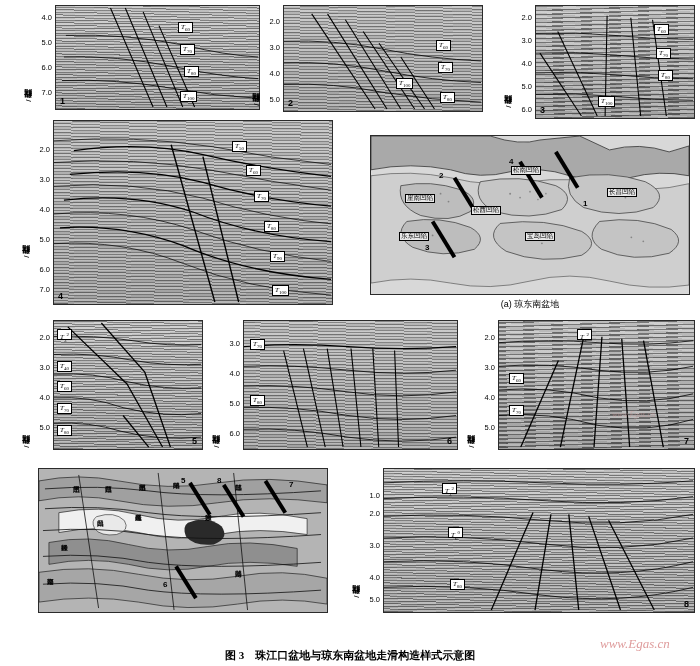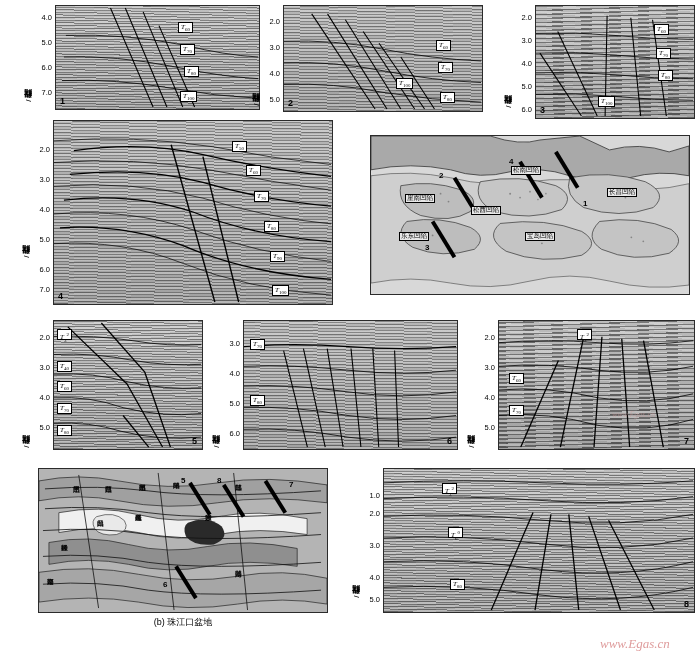--- a/index.html
+++ b/index.html
@@ -335,6 +335,7 @@
     <div class="maplabel boxed" style="left:154px; top:96px;">宝岛凹陷</div>
     <div class="maplabel boxed" style="left:236px; top:52px;">长昌凹陷</div>
   </div>
+  <div class="caption" style="left:370px; top:300px; width:320px;">(a) 琼东南盆地</div>
 
   <div class="ylabel" style="left:23px; top:350px; height:100px;">双程旅行时间 / s</div>
   <div class="ticks" style="left:32px; top:320px; width:18px; height:130px;">

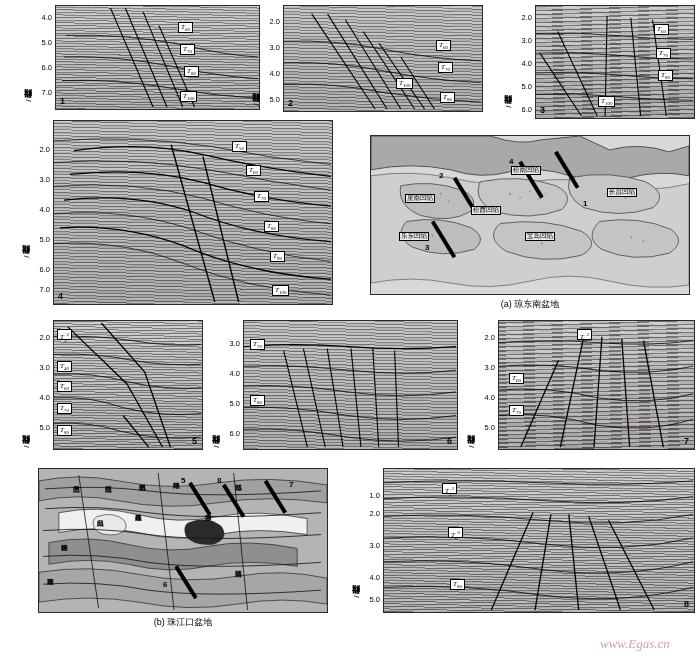--- a/index.html
+++ b/index.html
@@ -466,7 +466,6 @@
     <div class="maplabel v" style="left:8px; top:104px;">南部隆起</div>
     <div class="maplabel v" style="left:196px; top:96px;">荔湾凹陷</div>
   </div>
-  <div class="caption" style="left:38px; top:618px; width:290px;">(b) 珠江口盆地</div>
 
   <div class="ylabel" style="left:353px; top:500px; height:100px;">双程旅行时间 / s</div>
   <div class="ticks" style="left:362px; top:468px; width:18px; height:145px;">

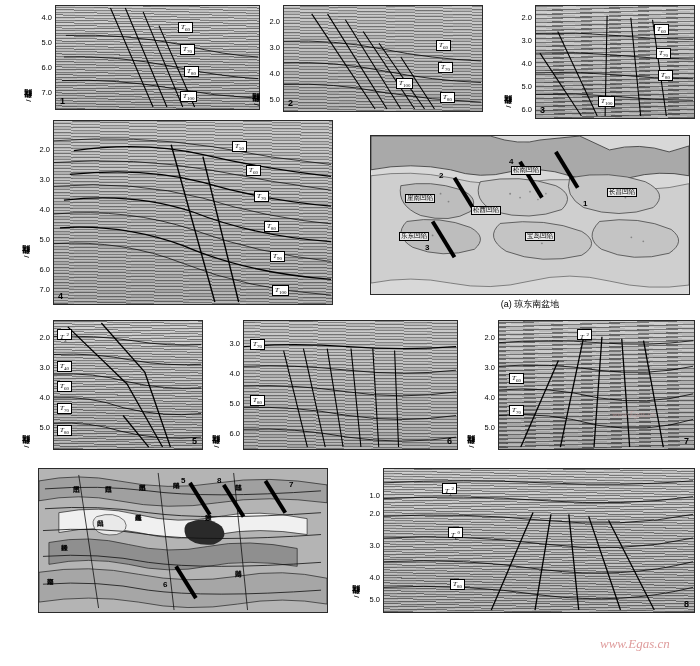--- a/index.html
+++ b/index.html
@@ -499,6 +499,7 @@
     <div class="num" style="right:5px; bottom:3px;">8</div>
   </div>
 
+  <div class="figcap" style="top:648px;">图 3　珠江口盆地与琼东南盆地走滑构造样式示意图</div>
   <div class="watermark" style="left:600px; top:636px;">www.Egas.cn</div>
   <div class="wmsmall" style="left:612px; top:410px; opacity:0.5;">www.Egas.cn</div>
 

